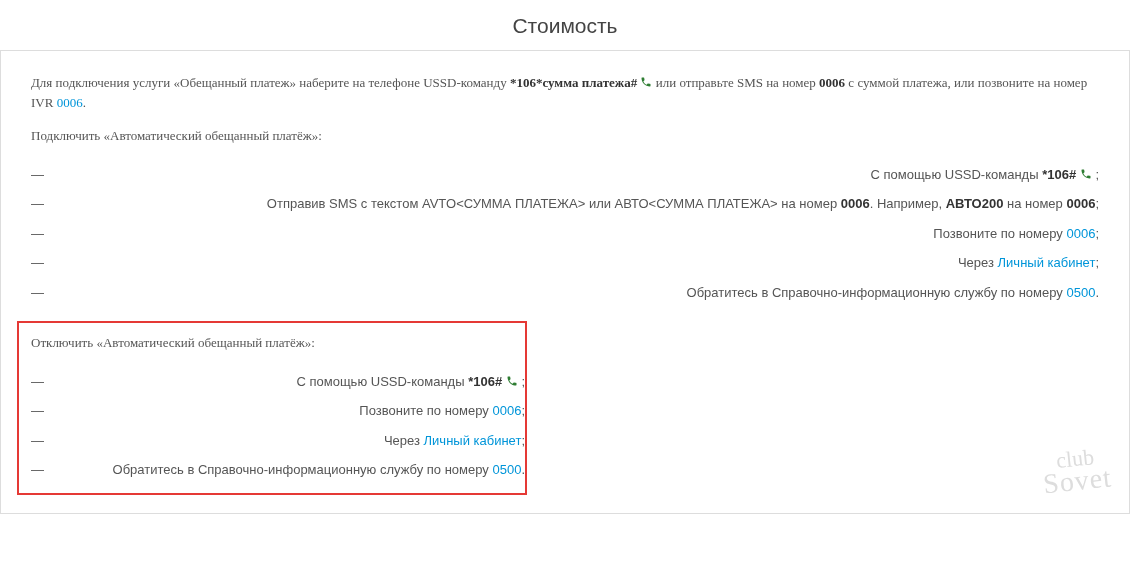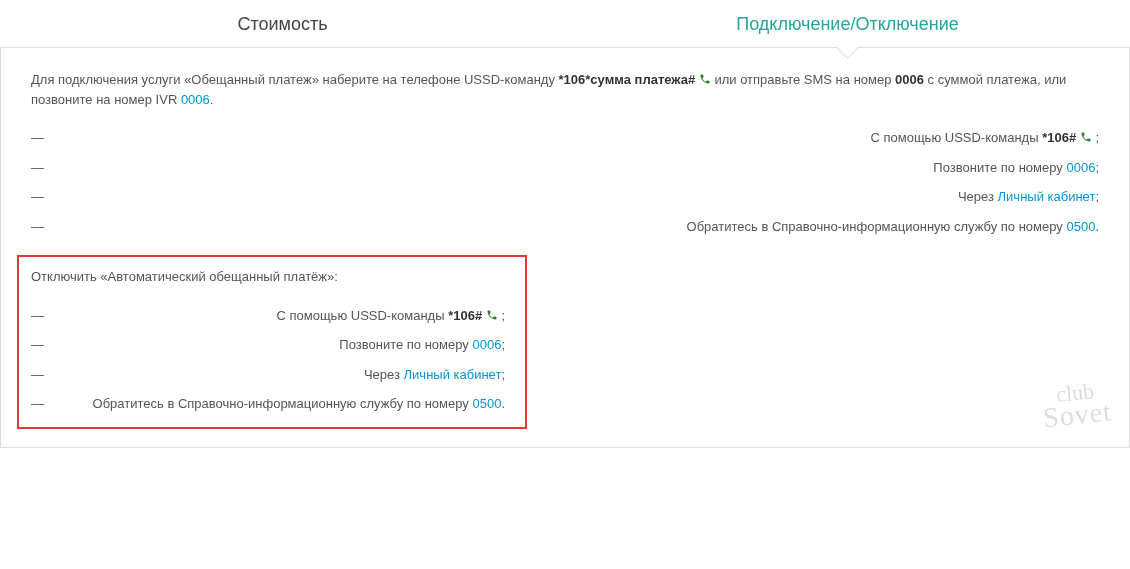--- a/index.html
+++ b/index.html
@@ -19,7 +19,7 @@
     flex: 1;
     text-align: center;
     padding: 14px 0 12px;
-    font-size: 18px;
+    font-size: 21px;
     color: #444;
     cursor: pointer;
     position: relative;

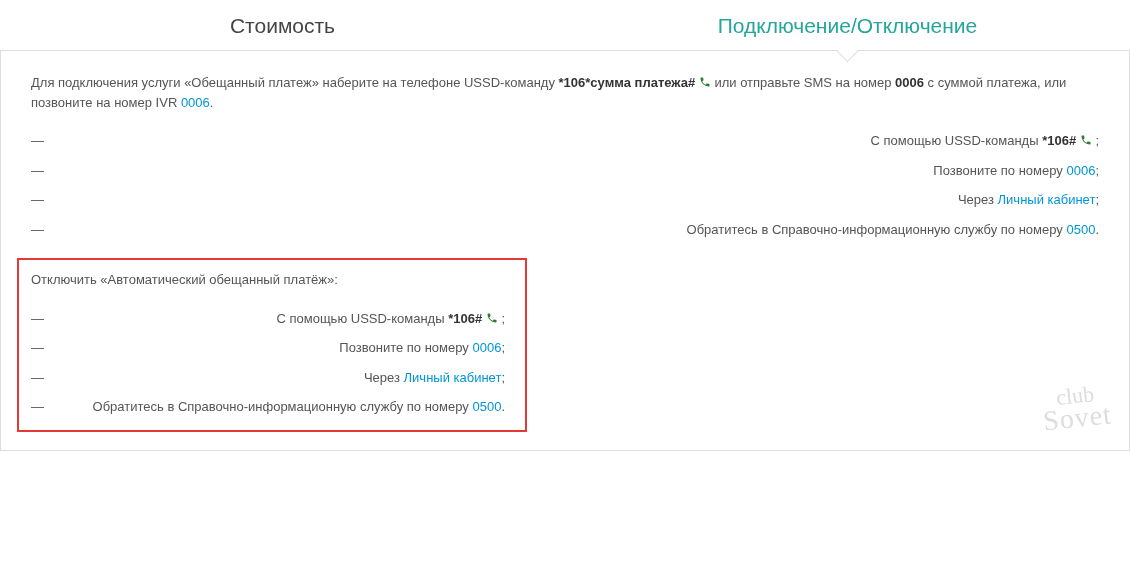--- a/index.html
+++ b/index.html
@@ -93,7 +93,6 @@
 
 <div class="tabs">
   <div class="tab">Стоимость</div>
-  <div class="tab active">Подключение/Отключение</div>
 </div>
 
 <div class="panel">

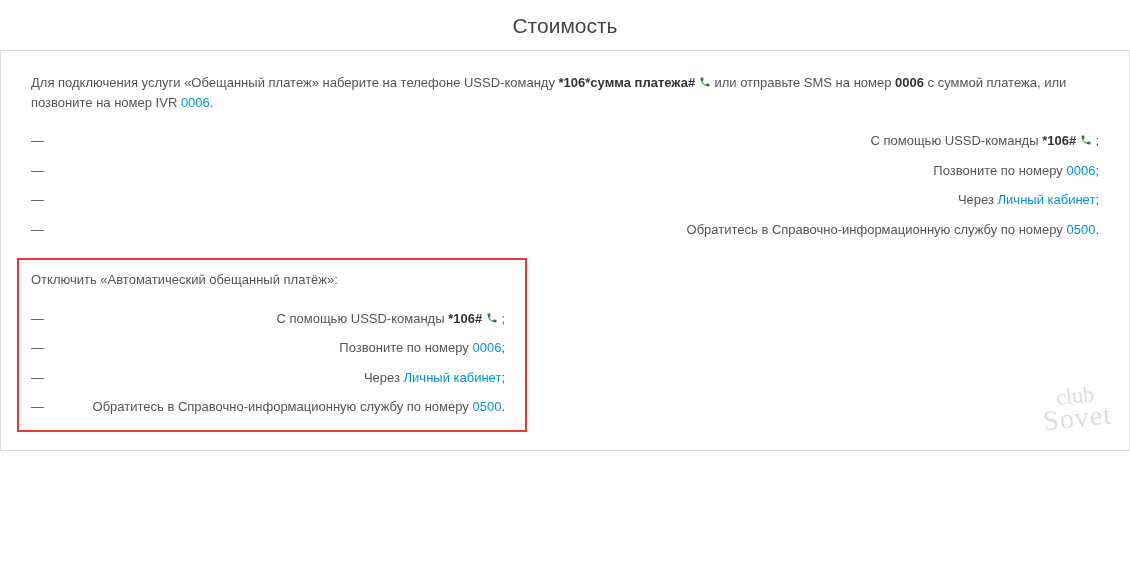--- a/index.html
+++ b/index.html
@@ -46,7 +46,7 @@
     padding: 22px 30px 24px 30px;
     position: relative;
   }
-  .para { margin-bottom: 14px; line-height: 1.5; }
+  .para { margin-bottom: 14px; line-height: 1.5; font-family: Liberation Serif, serif; }
   .list { margin-bottom: 14px; text-align: right; }
   .list-item {
     padding: 5px 0 5px 20px;

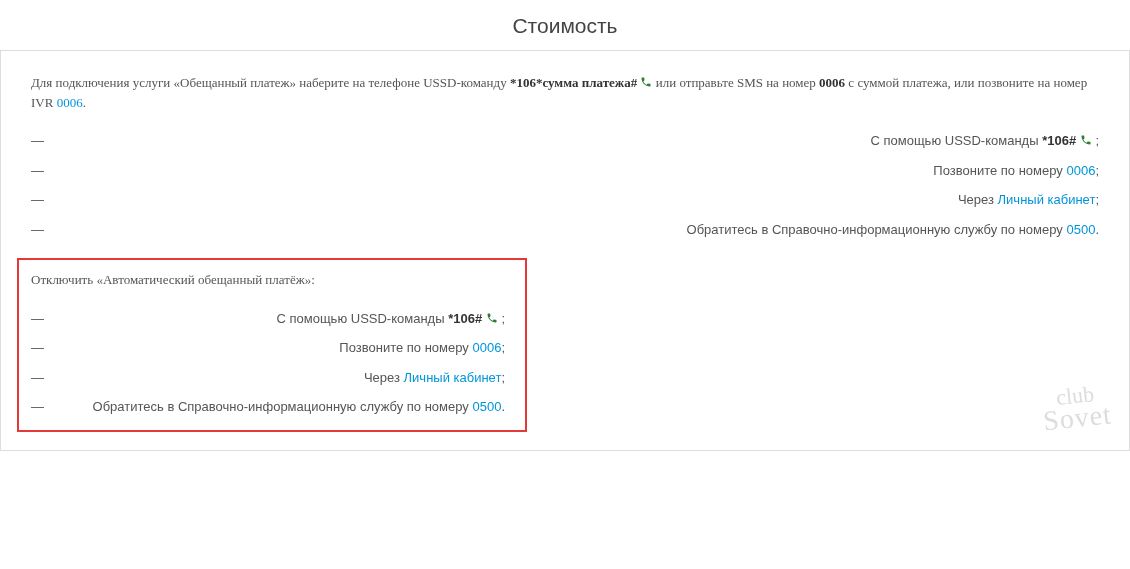--- a/index.html
+++ b/index.html
@@ -105,6 +105,7 @@
     <span>  или отправьте SMS на номер </span><span class="bold">0006</span><span> с суммой платежа, или позвоните на номер IVR </span><a class="link">0006</a><span>.</span>
   </p>
 
+  <p class="para">Подключить «Автоматический обещанный платёж»:</p>
 
   <div class="list">
     <div class="list-item">

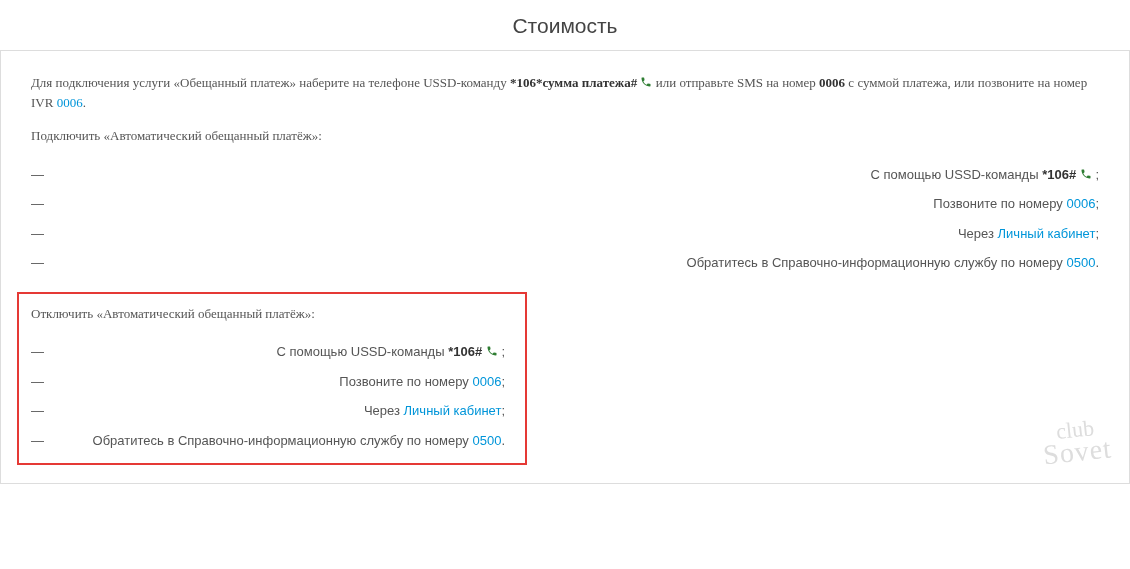--- a/index.html
+++ b/index.html
@@ -115,6 +115,9 @@
           </svg></span><span> ;</span>
     </div>
     <div class="list-item">
+      <span>Отправив SMS с текстом AVTO&lt;СУММА ПЛАТЕЖА&gt; или АВТО&lt;СУММА ПЛАТЕЖА&gt; на номер </span><span class="bold">0006</span><span>. Например, </span><span class="bold">АВТО200</span><span> на номер </span><span class="bold">0006</span><span>;</span>
+    </div>
+    <div class="list-item">
       <span>Позвоните по номеру </span><a class="link">0006</a><span>;</span>
     </div>
     <div class="list-item">

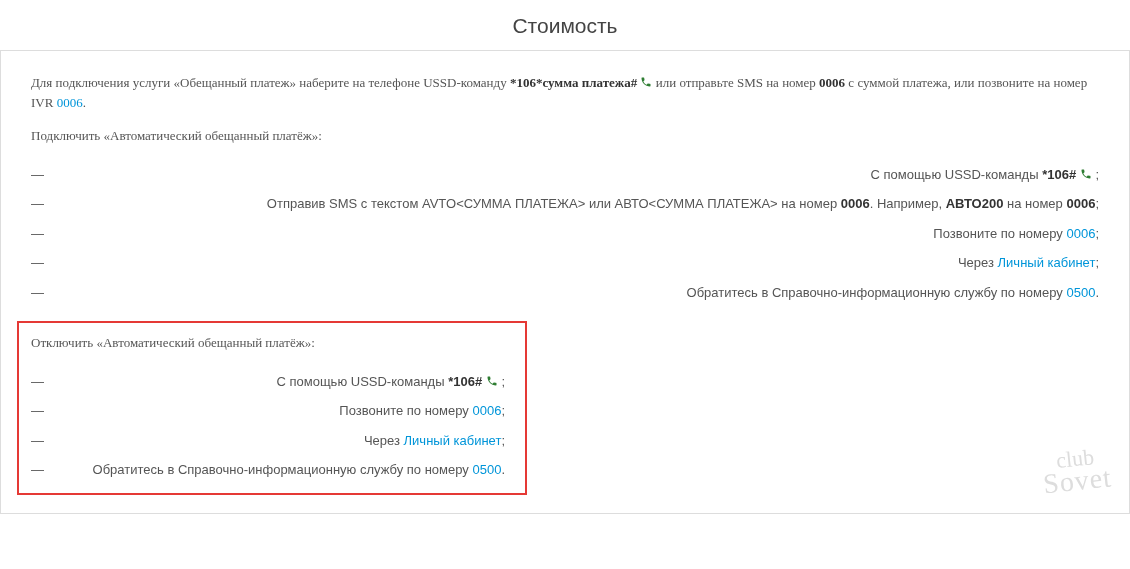--- a/index.html
+++ b/index.html
@@ -69,7 +69,7 @@
   .phone-icon svg { width: 12px; height: 12px; }
   .highlight-box {
     border: 2px solid #e53935;
-    padding: 10px 20px 8px 12px;
+    padding: 10px 0 8px 12px;
     margin-left: -14px;
     max-width: 510px;
     margin-bottom: -6px;

